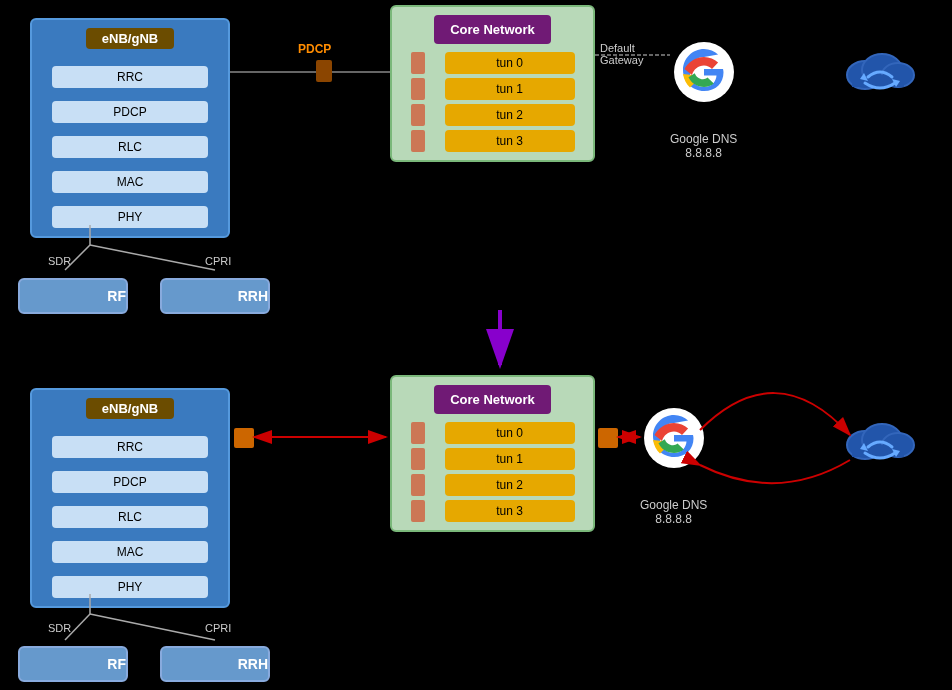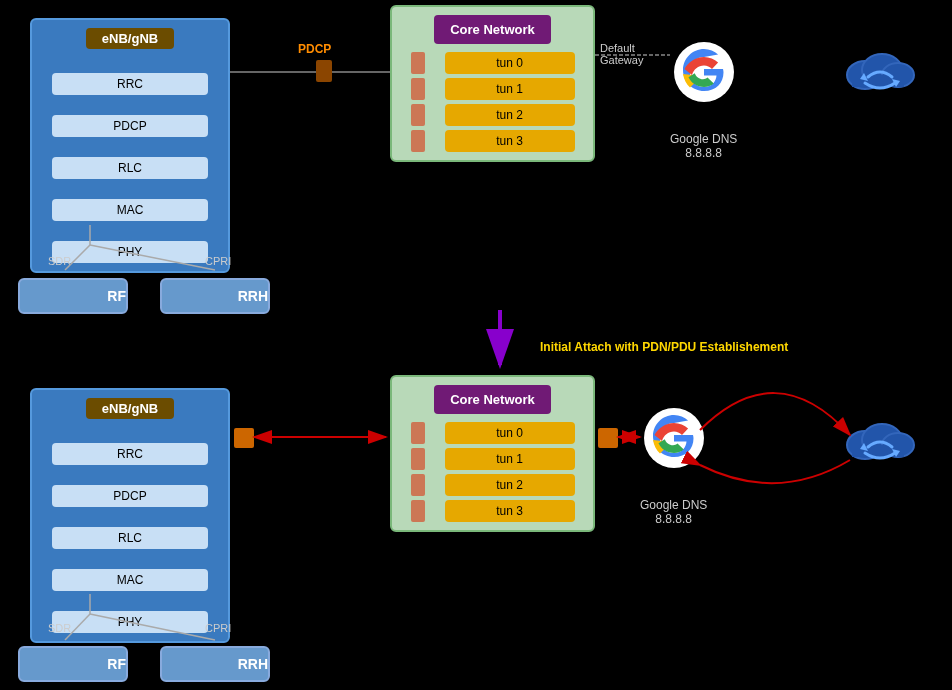--- a/index.html
+++ b/index.html
@@ -28,7 +28,7 @@
       display: flex;
       flex-direction: column;
       align-items: center;
-      gap: 20px;
+      gap: 13px;
     }
 
     .enb-title {

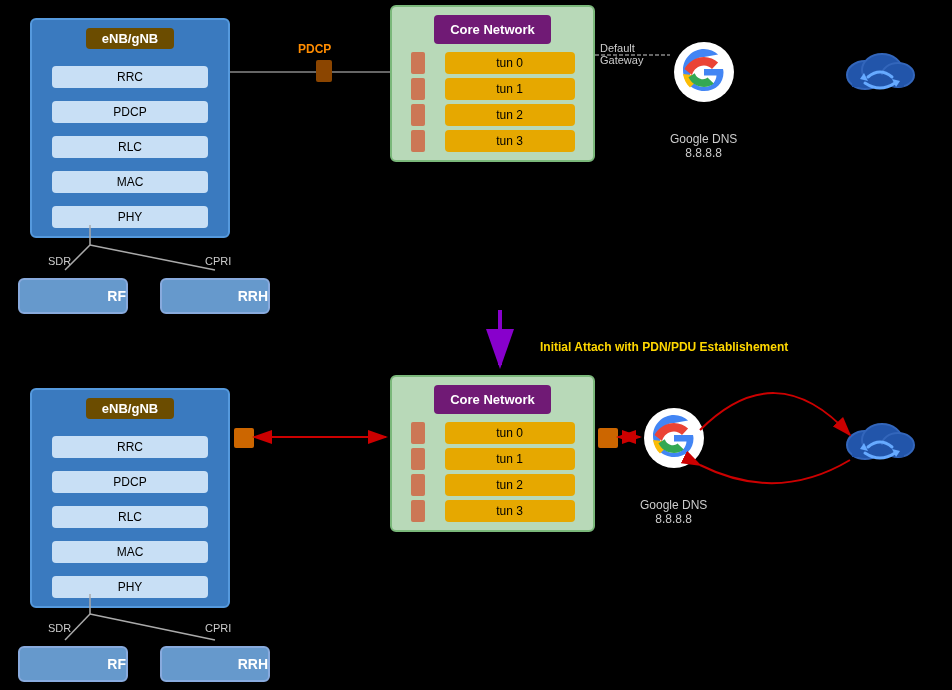--- a/index.html
+++ b/index.html
@@ -275,7 +275,6 @@
     <span>RRH</span>
   </div>
 
-  <div class="arrow-label" style="left: 540px; top: 340px;">Initial Attach with PDN/PDU Establishement</div>
 
   <div class="enb-box" style="left: 30px; top: 388px; width: 200px;">
     <div class="enb-title">eNB/gNB</div>

